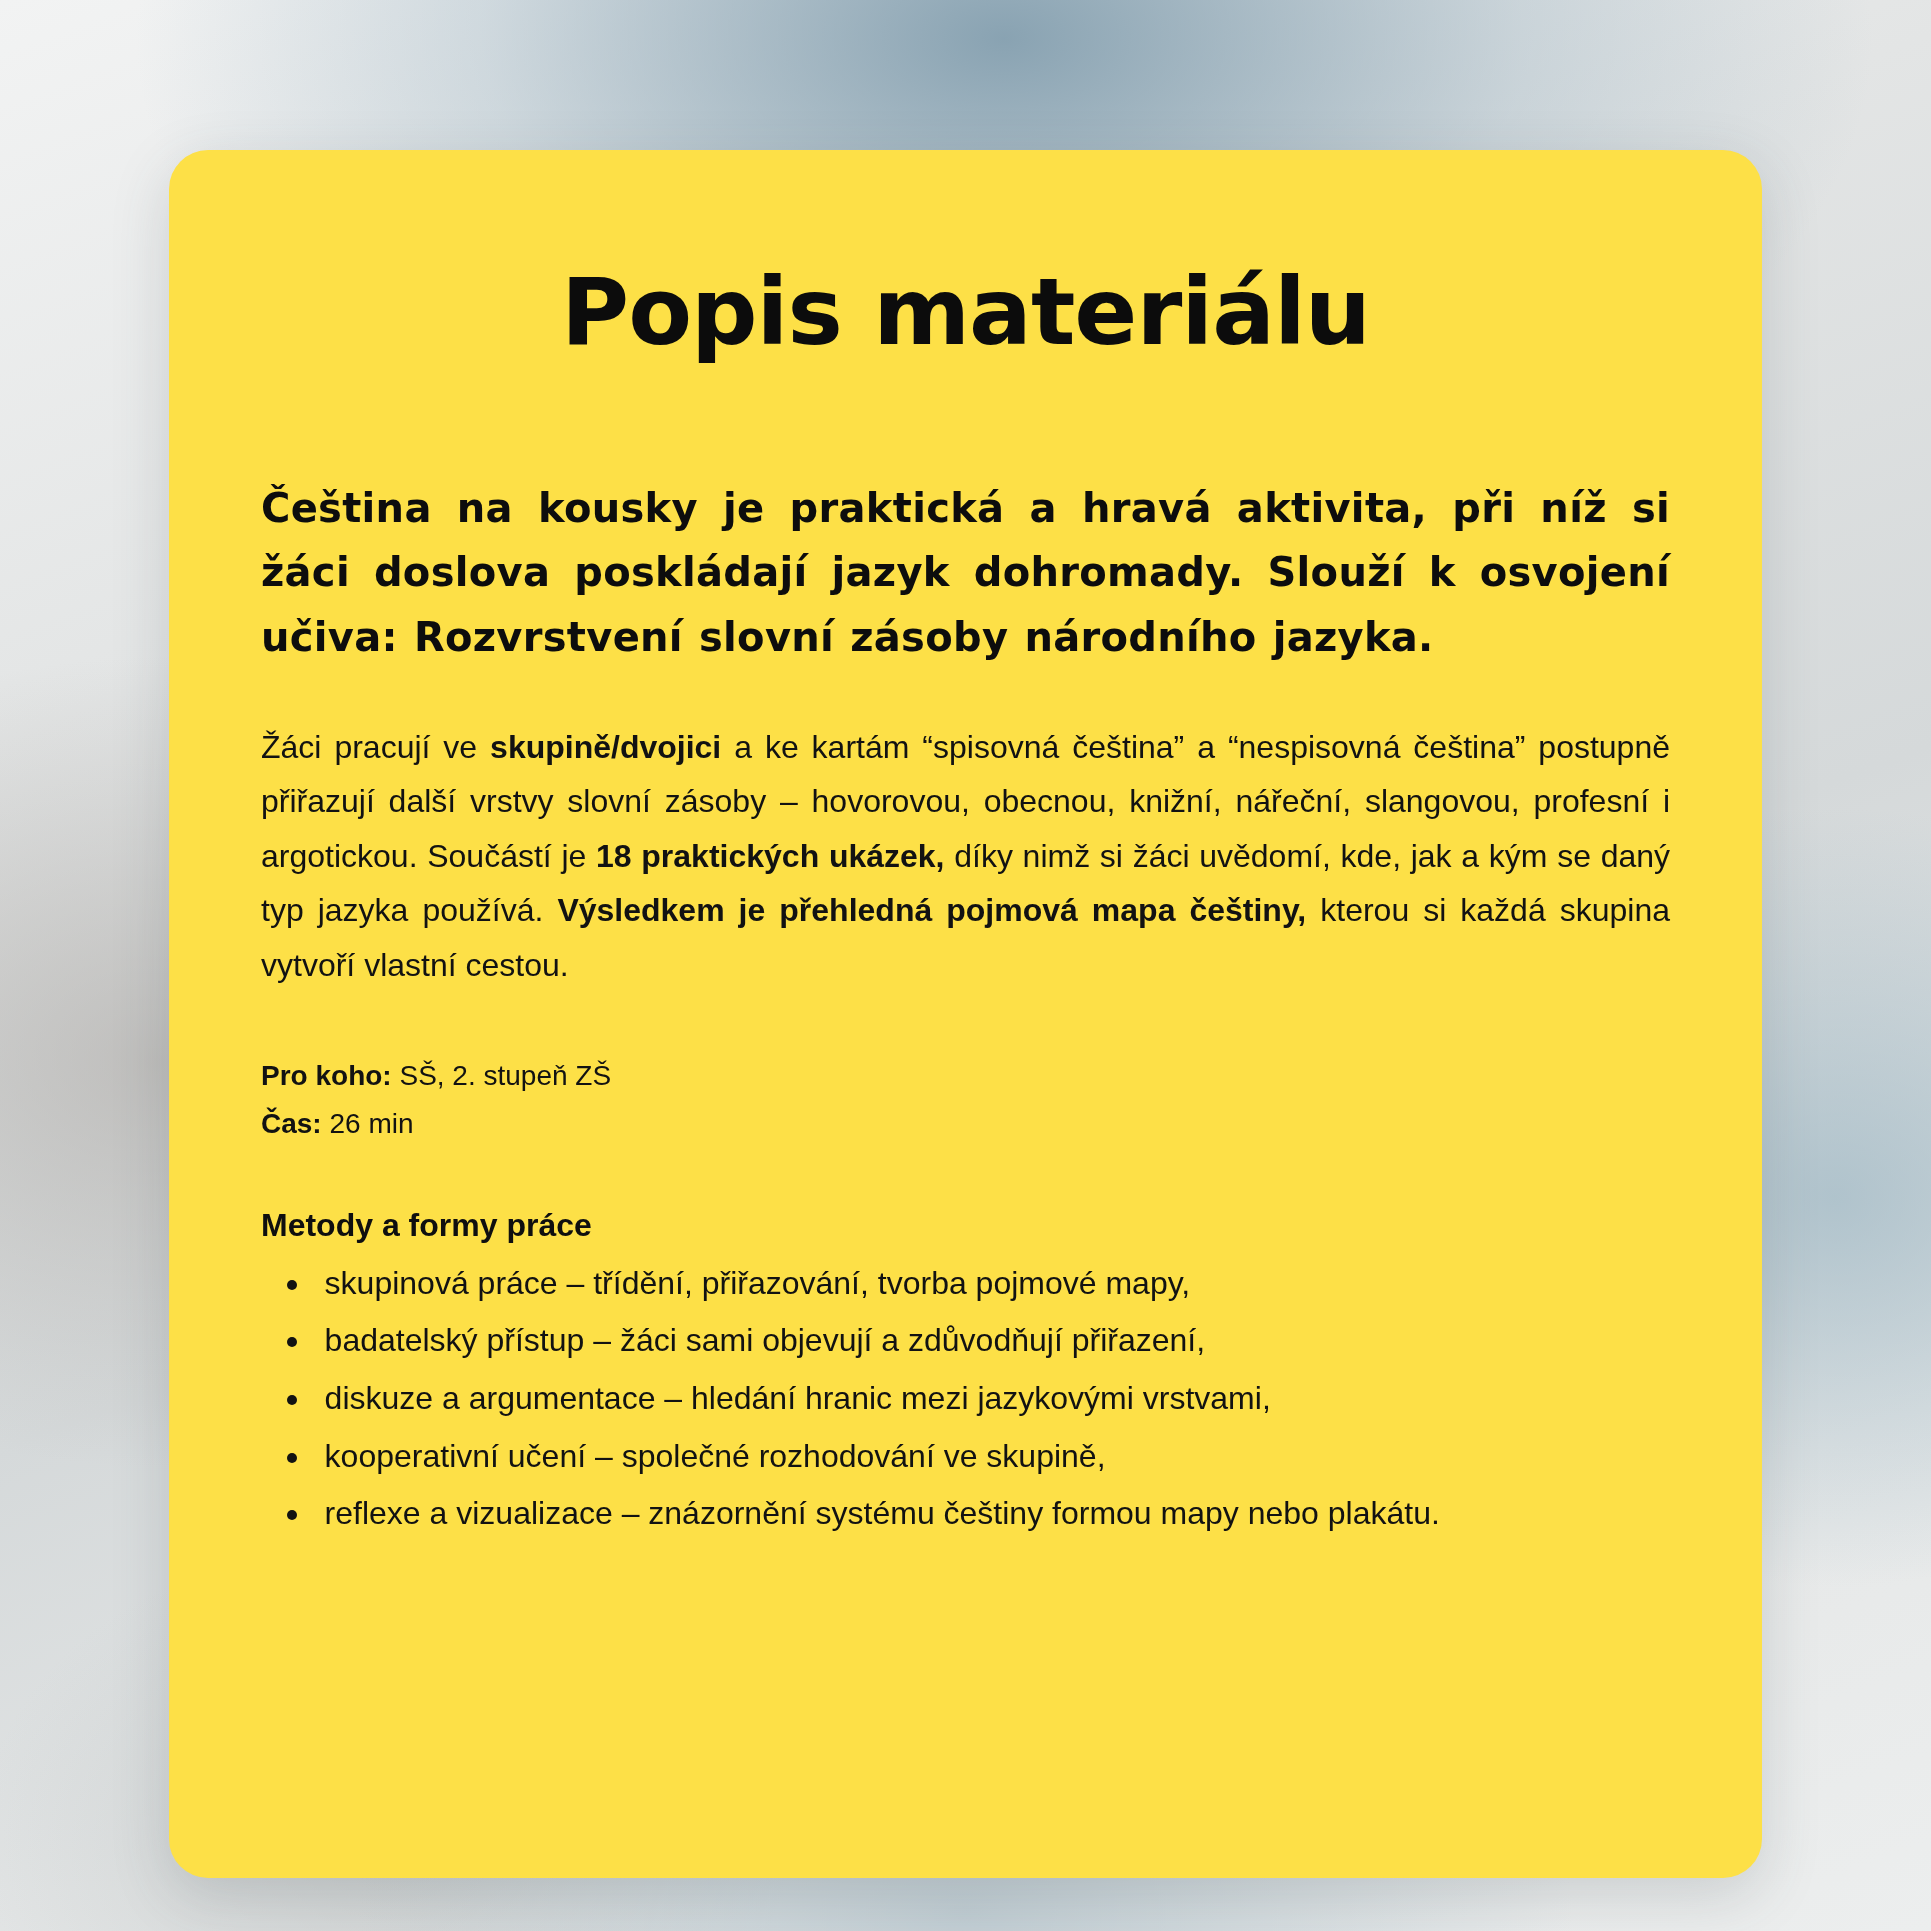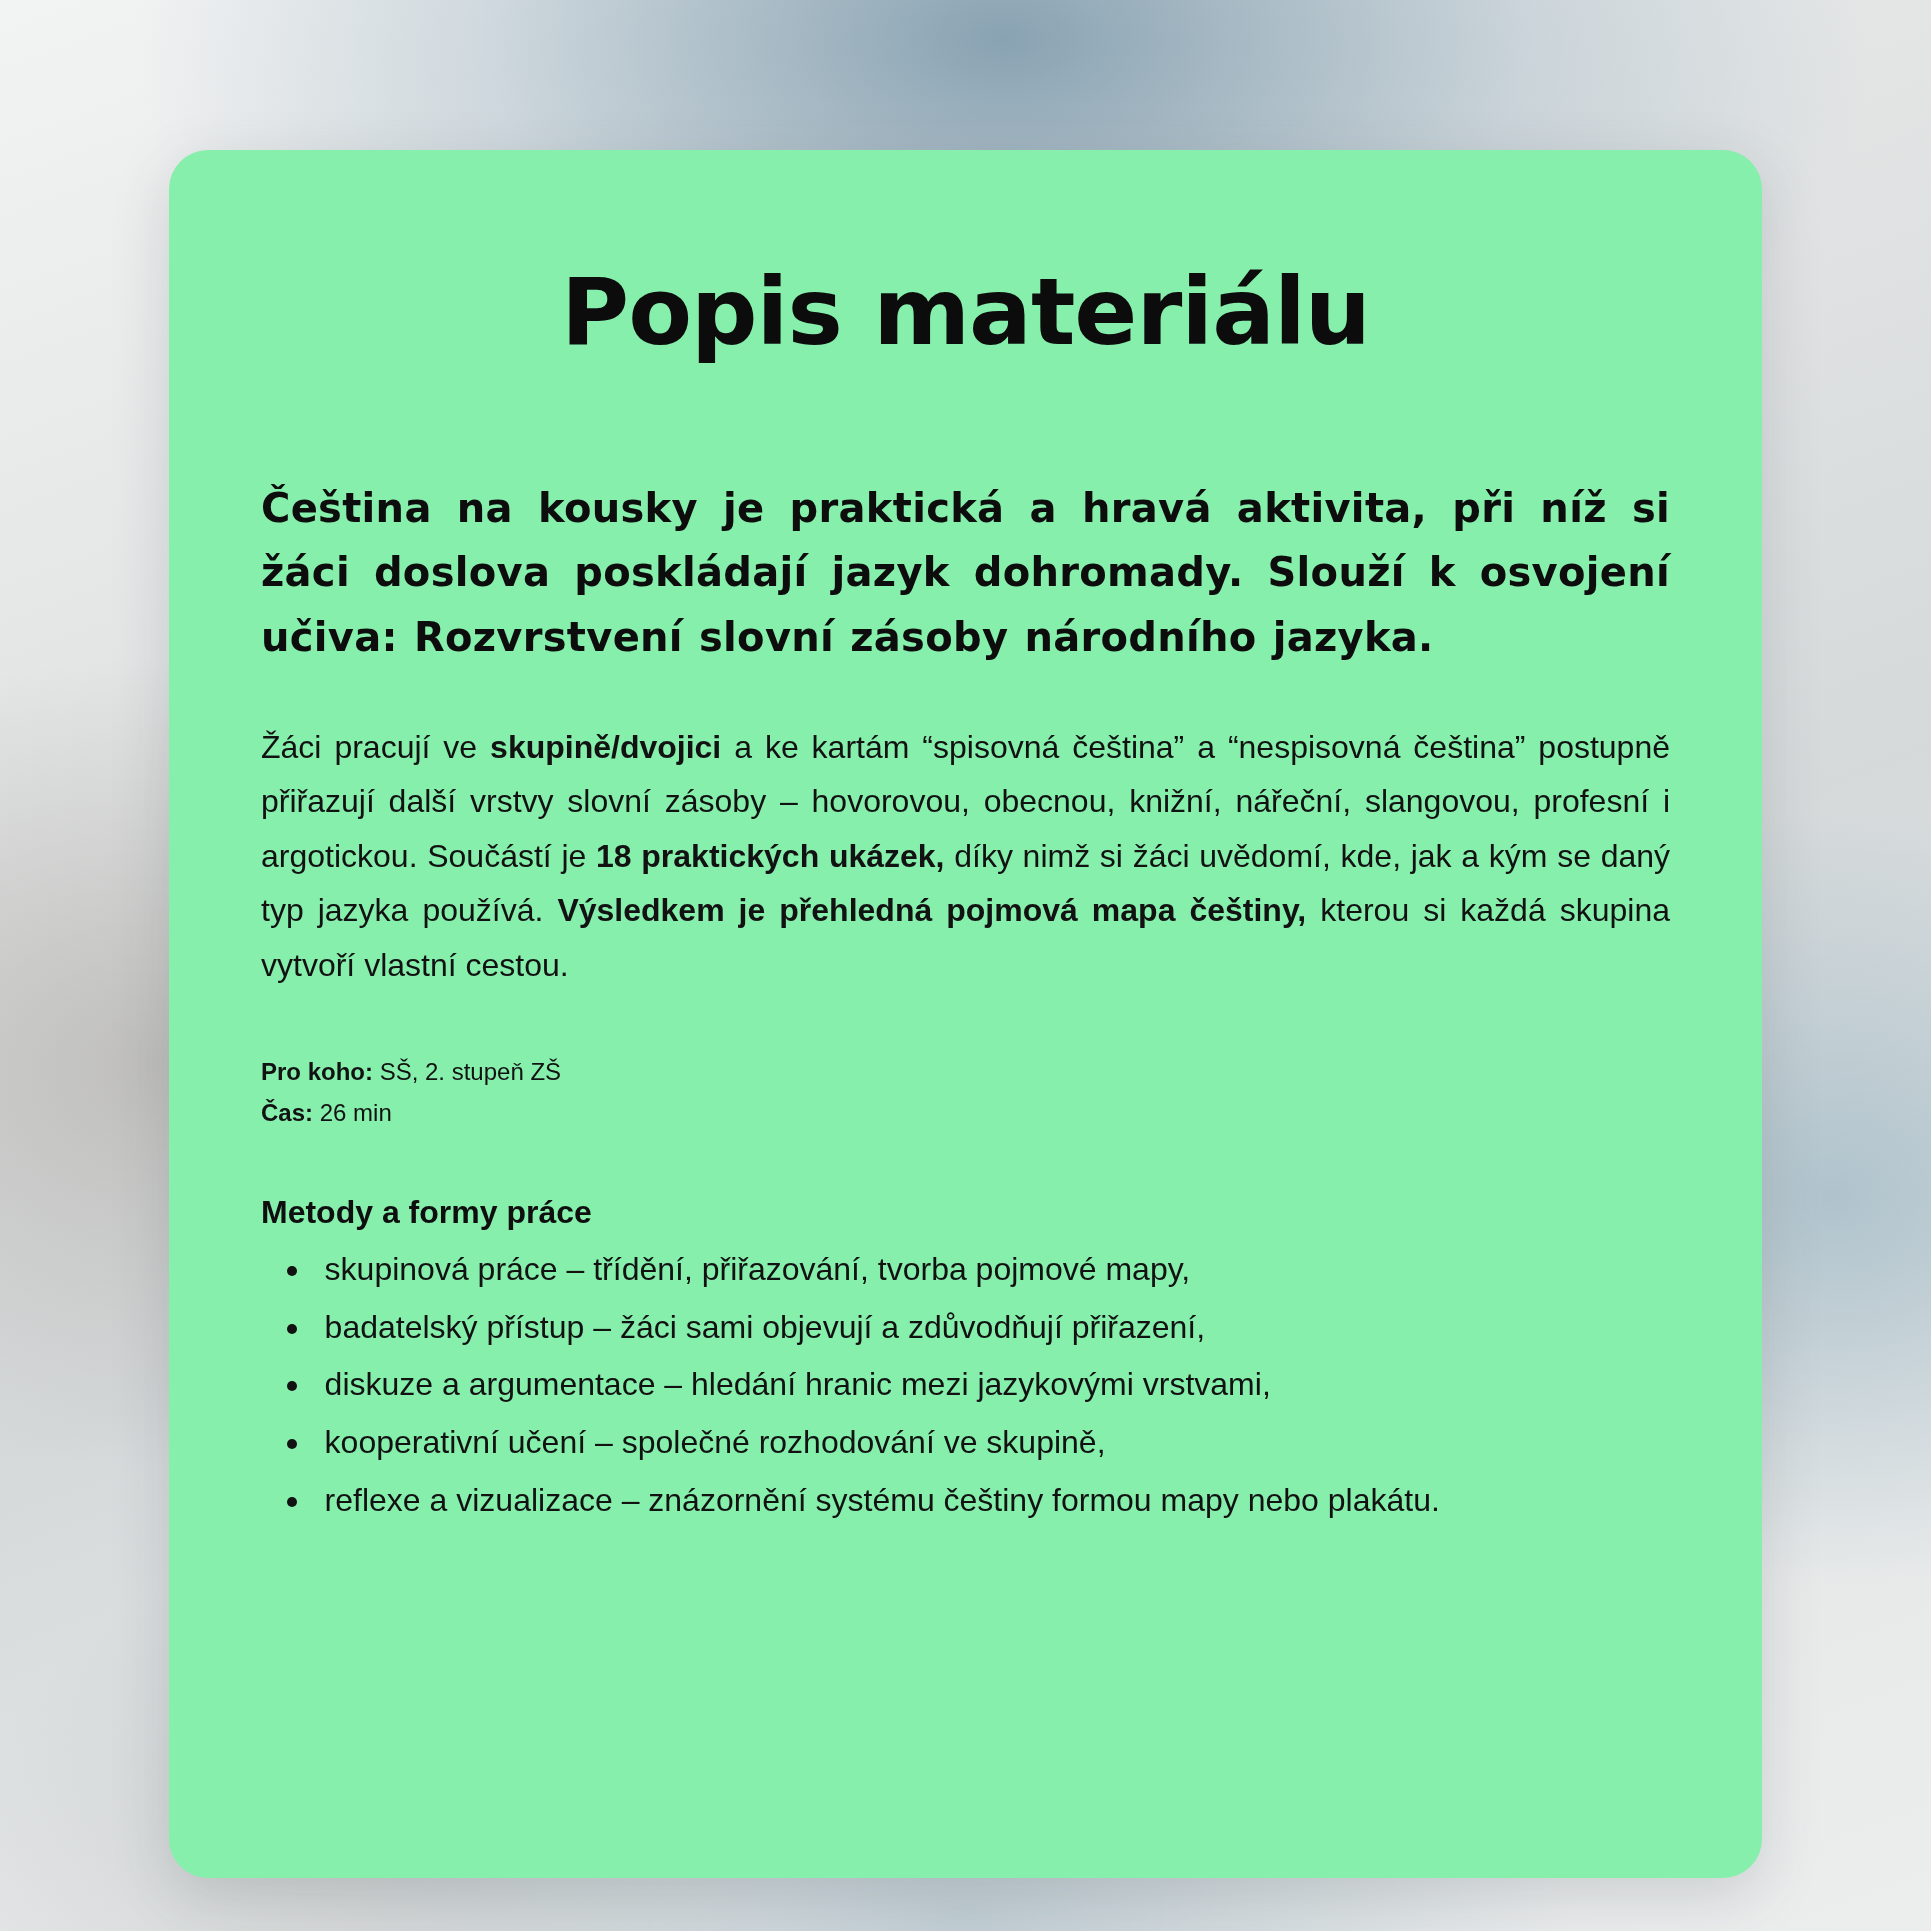--- a/index.html
+++ b/index.html
@@ -45,7 +45,7 @@
     top: 150px;
     width: 1593px;
     height: 1728px;
-    background: #86efac;
+    background: #fde047;
     border-radius: 39px;
     box-shadow: 0 17.4px 58px rgba(60,70,80,0.18);
     box-sizing: border-box;

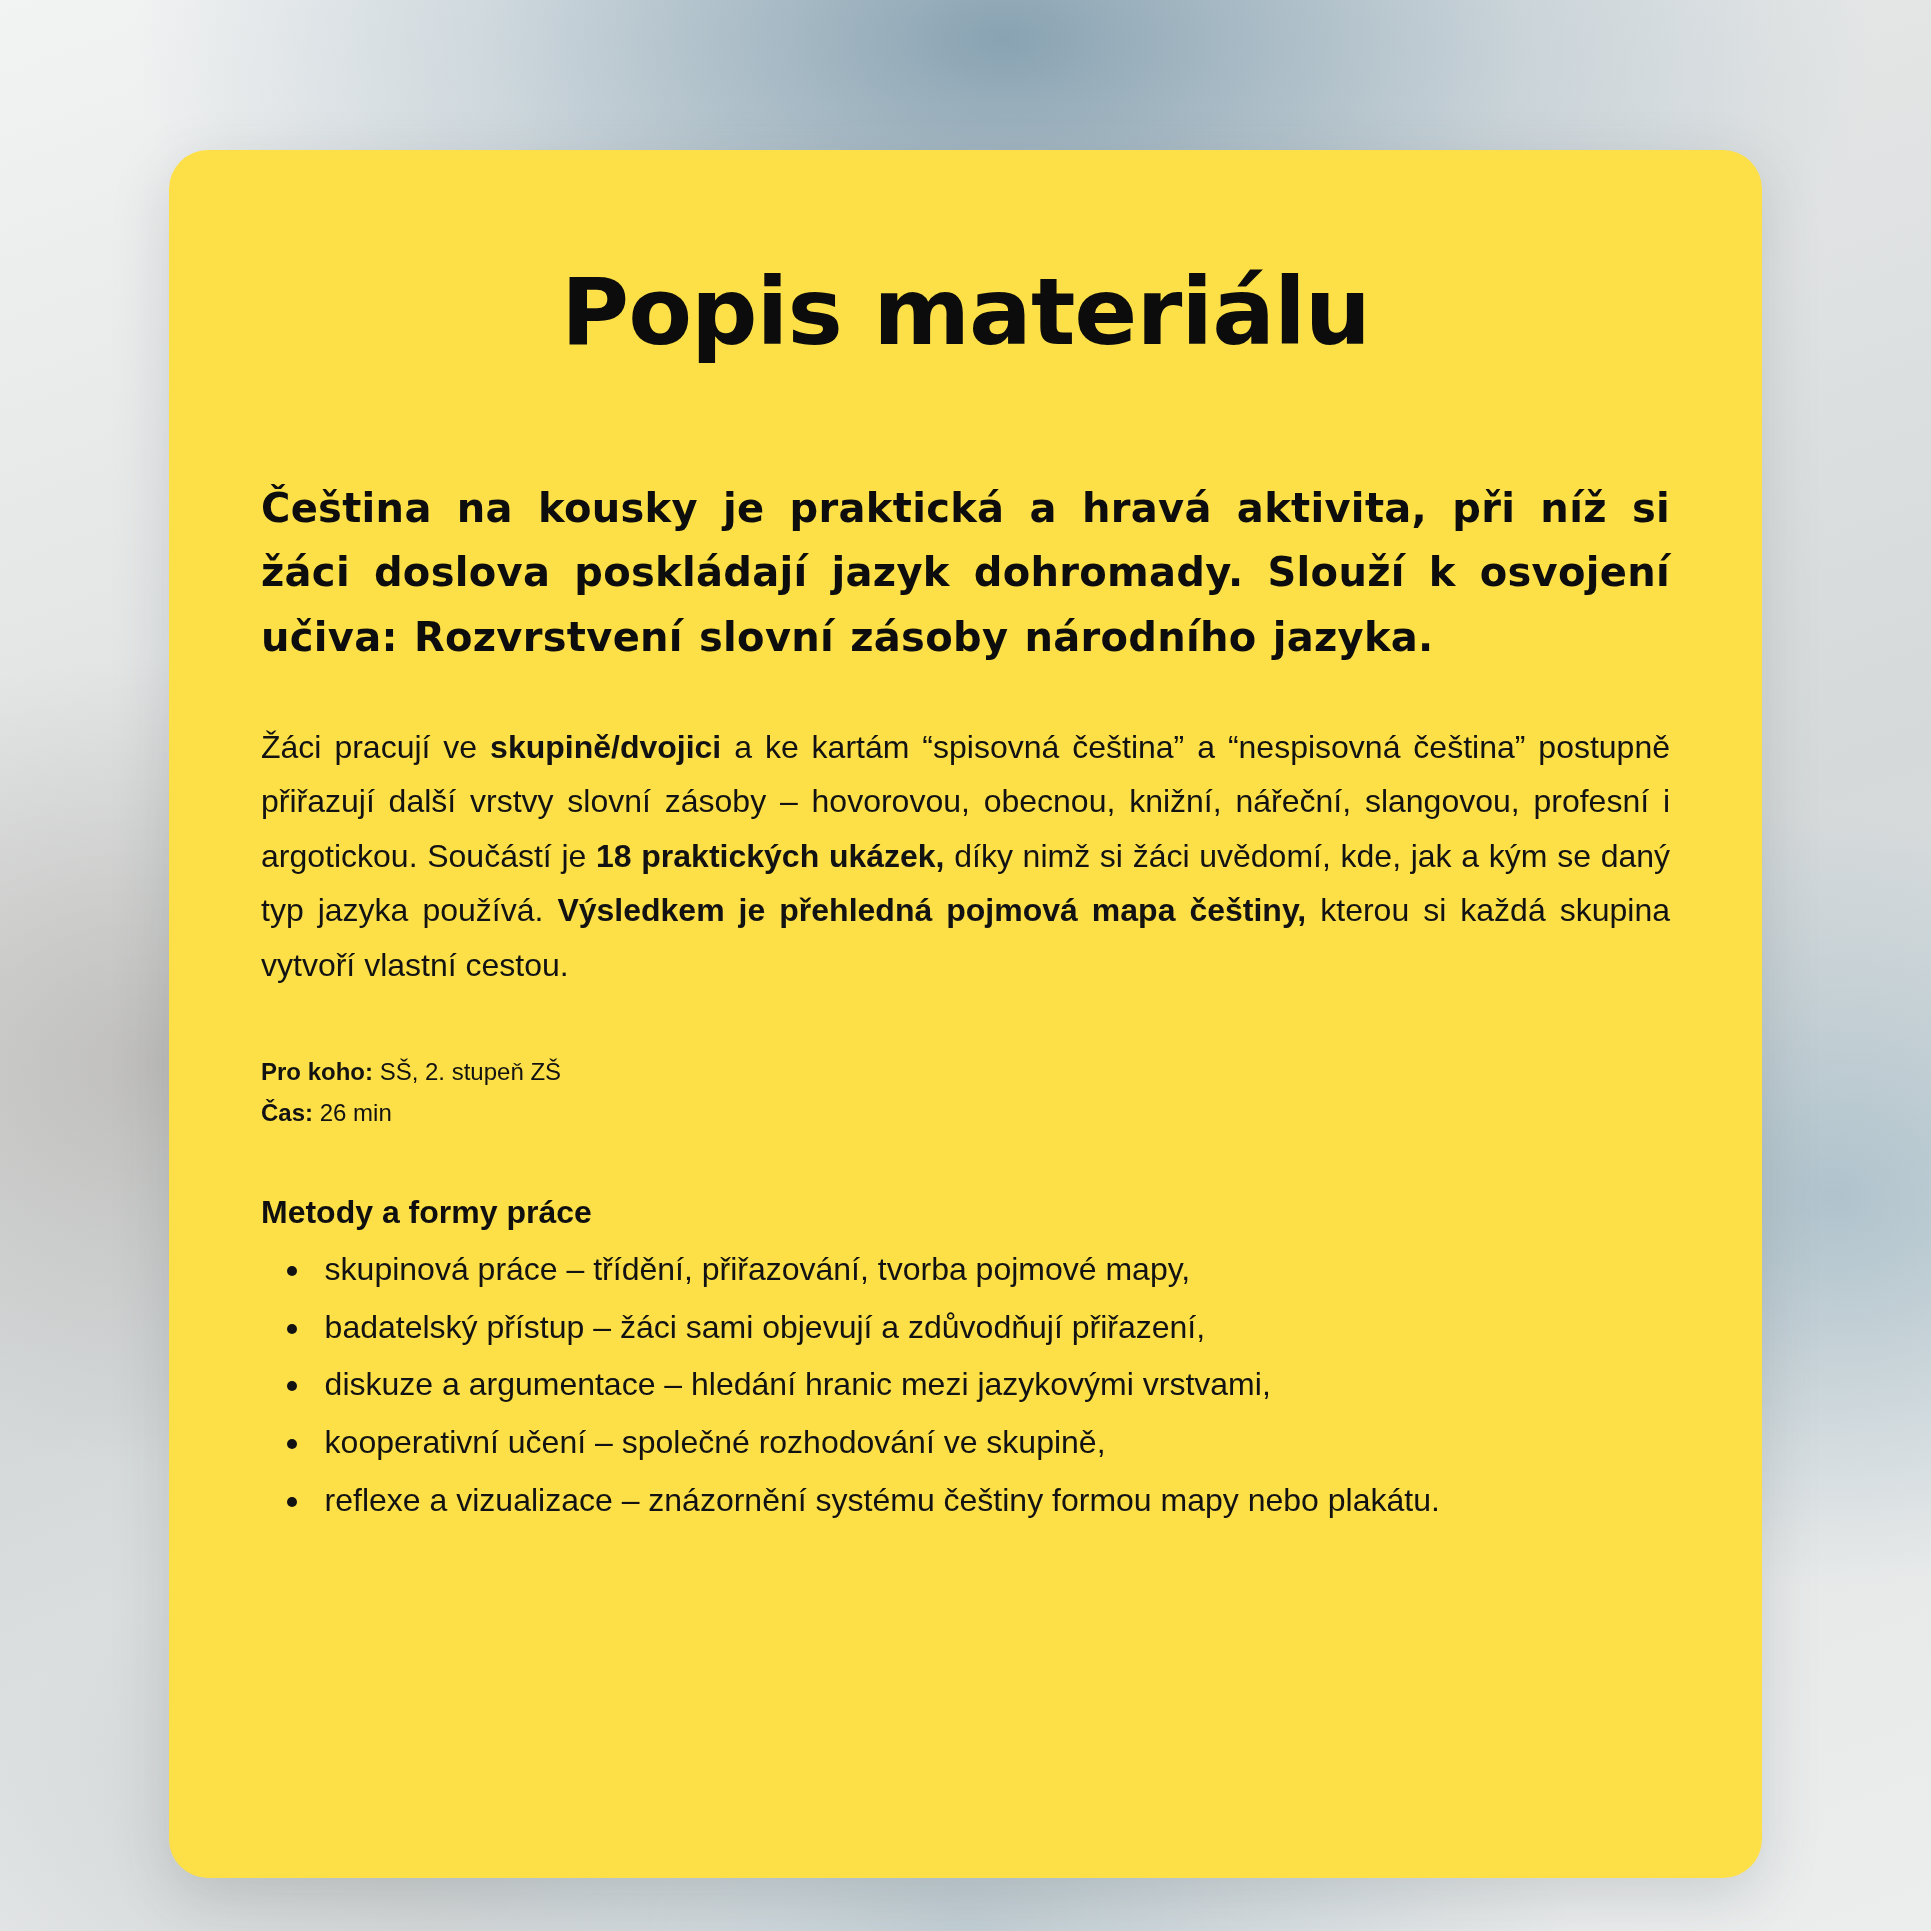--- a/index.html
+++ b/index.html
@@ -86,7 +86,7 @@
   .para b { font-weight: 700; }
 
   .meta {
-    font-size: 24px;
+    font-size: 28px;
     line-height: 1.70;
     color: #121212;
     margin: 60px 0 0 0;

